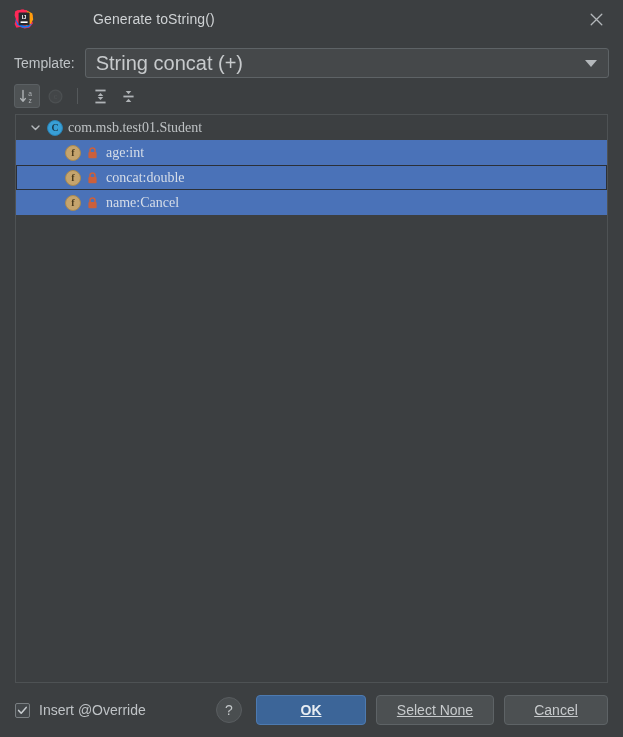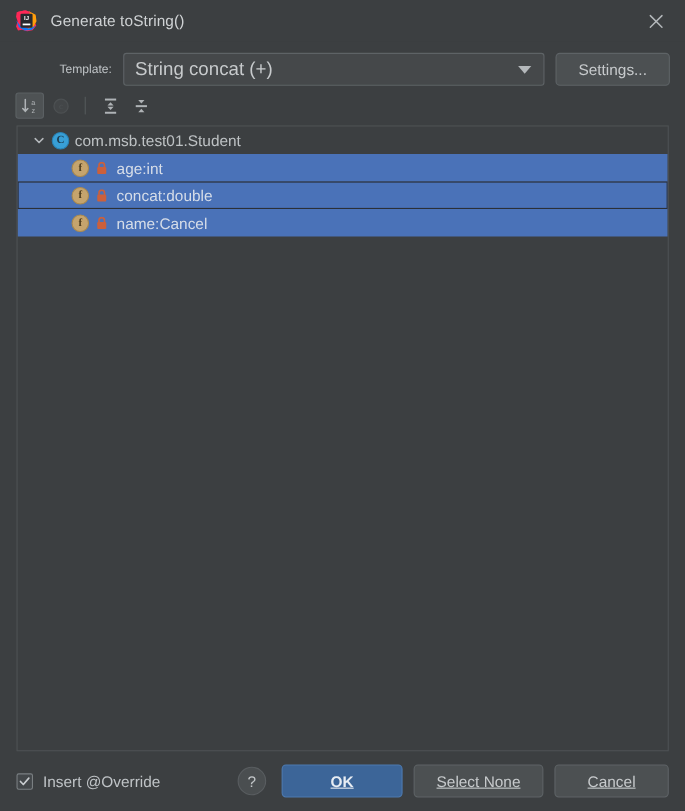--- a/index.html
+++ b/index.html
@@ -35,6 +35,7 @@
     align-items: center;
     padding: 0 0 0 14px;
     background: #3C3F41;
+    gap: 47px;
   }
 
   .app-logo {

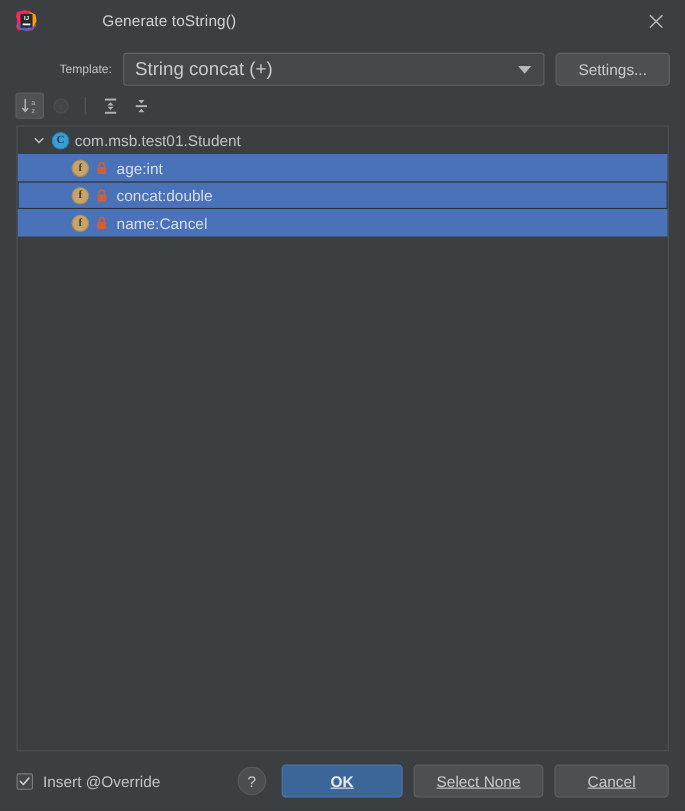--- a/index.html
+++ b/index.html
@@ -76,11 +76,10 @@
   }
 
   .template-label {
-    font-size: 11px;
+    font-size: 14px;
     color: #BFC3C6;
     margin-right: 10px;
     white-space: nowrap;
-    margin-left: 40px;
   }
 
   .combobox {

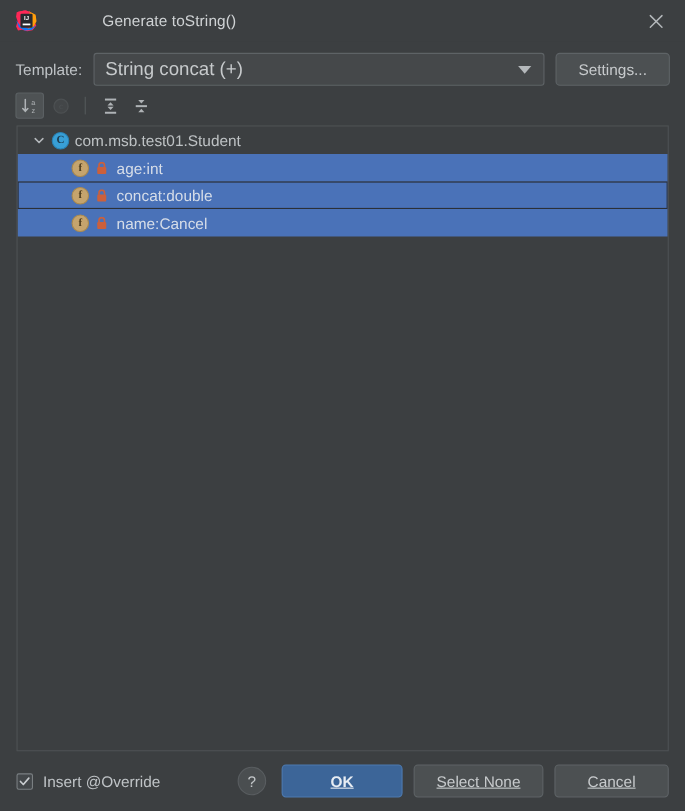--- a/index.html
+++ b/index.html
@@ -96,7 +96,7 @@
     min-width: 0;
   }
   .combobox-value {
-    font-size: 17px;
+    font-size: 20px;
     color: #C7CACC;
     flex: 1 1 auto;
     overflow: hidden;

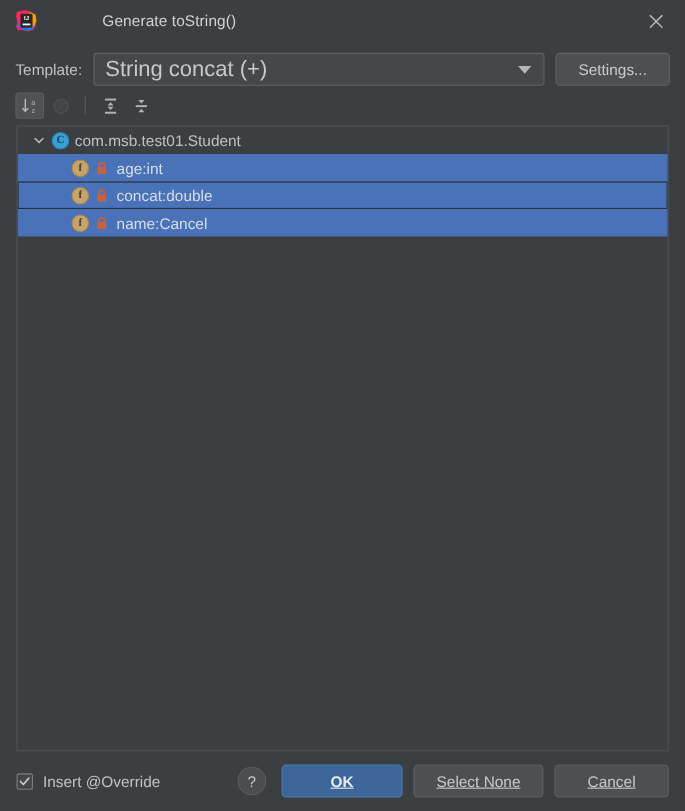--- a/index.html
+++ b/index.html
@@ -360,7 +360,6 @@
       <div class="combobox-value">String concat (+)</div>
       <div class="combobox-arrow"></div>
     </div>
-    <button class="settings-btn">Settings...</button>
   </div>
 
   <div class="toolbar">

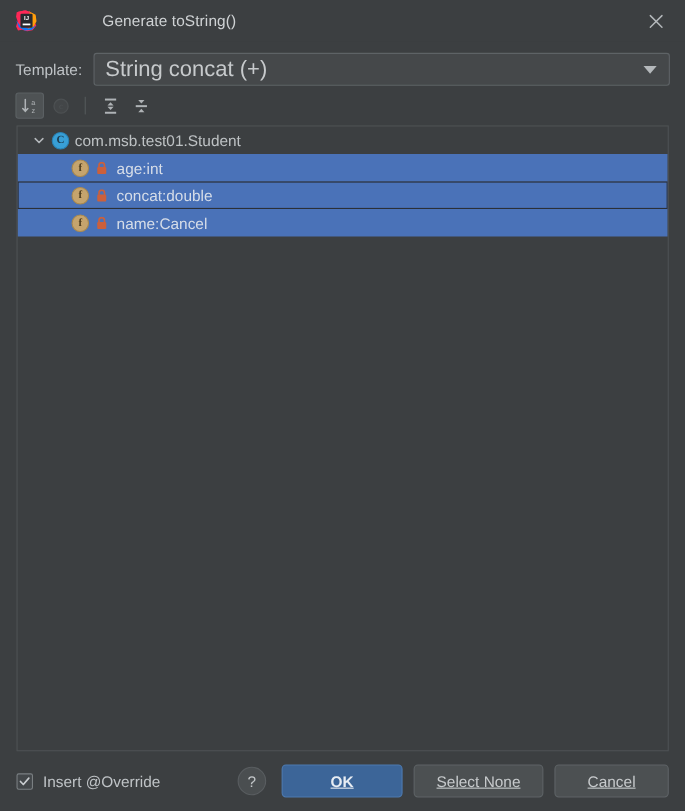--- a/index.html
+++ b/index.html
@@ -245,7 +245,7 @@
     justify-content: center;
   }
 
-  .node-label { line-height: 1; }
+  .node-label { line-height: 1; font-family: Liberation Serif, serif; }
 
   
   .bottom-bar {

